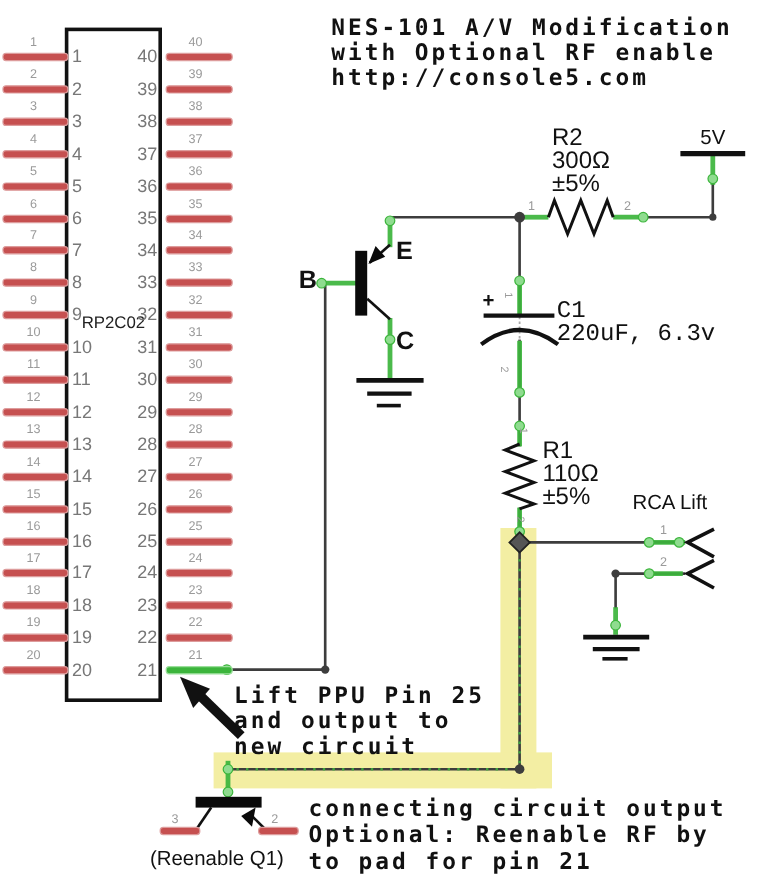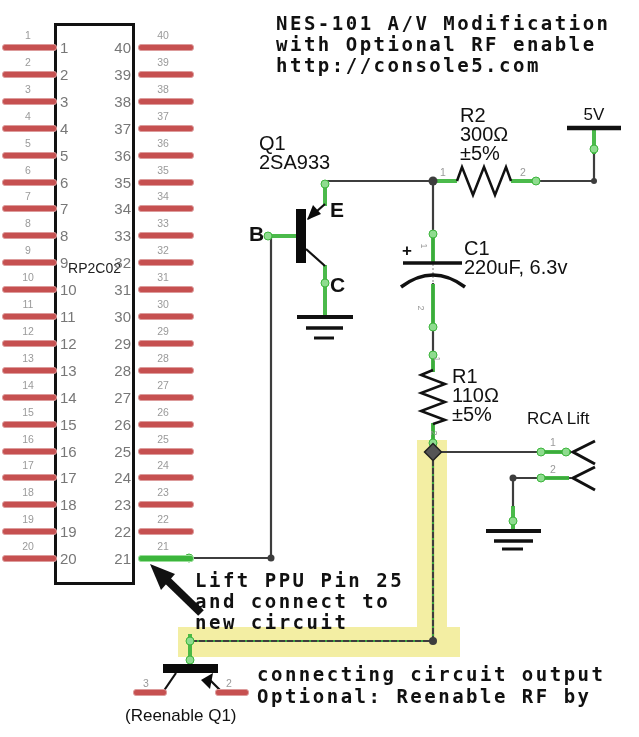--- a/index.html
+++ b/index.html
@@ -147,10 +147,6 @@
     <div class="mono">http://console5.com</div>
   </div>
 
-  <div class="abs z3" style="left:259px;top:134px;">
-    <div class="slabel">Q1</div>
-    <div class="slabel">2SA933</div>
-  </div>
   <div class="abs term z3" style="left:249px;top:222px;">B</div>
   <div class="abs term z3" style="left:330px;top:198px;">E</div>
   <div class="abs term z3" style="left:330px;top:273px;">C</div>

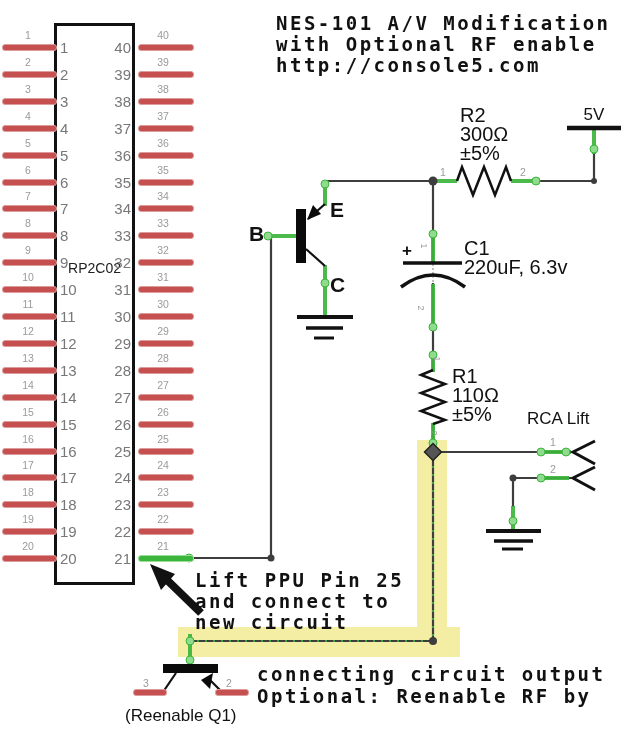--- a/index.html
+++ b/index.html
@@ -161,7 +161,7 @@
 
   <div class="abs z3" style="left:567px;top:105px;width:54px;text-align:center;font-size:17px;color:#111;">5V</div>
 
-  <div class="abs z3" style="left:464px;top:239px;">
+  <div class="abs z3" style="left:464px;top:250px;font-family:Liberation Mono, monospace;">
     <div class="slabel">C1</div>
     <div class="slabel">220uF, 6.3v</div>
   </div>

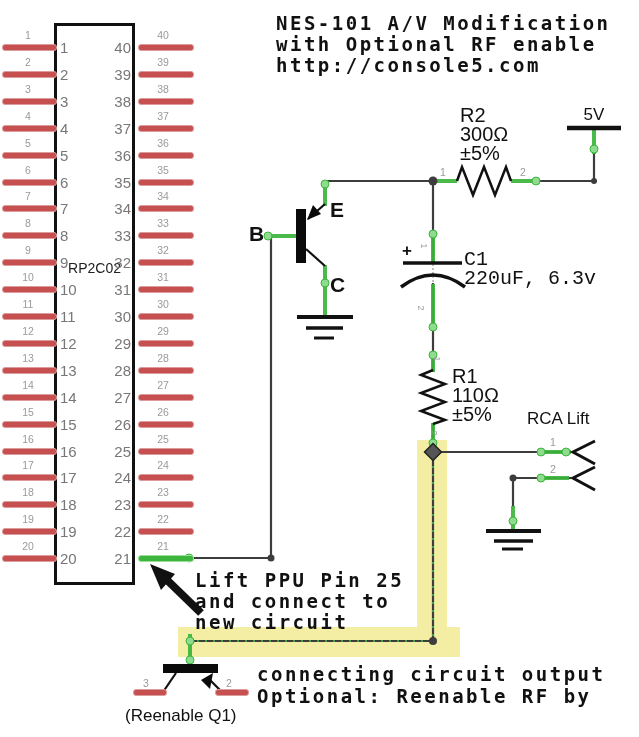--- a/index.html
+++ b/index.html
@@ -183,7 +183,7 @@
 
   <div class="abs z3" style="left:195px;top:570px;">
     <div class="mono">Lift PPU Pin 25</div>
-    <div class="mono">and connect to</div>
+    <div class="mono">and output to</div>
     <div class="mono">new circuit</div>
   </div>
   <div class="abs z3" style="left:257px;top:663px;">

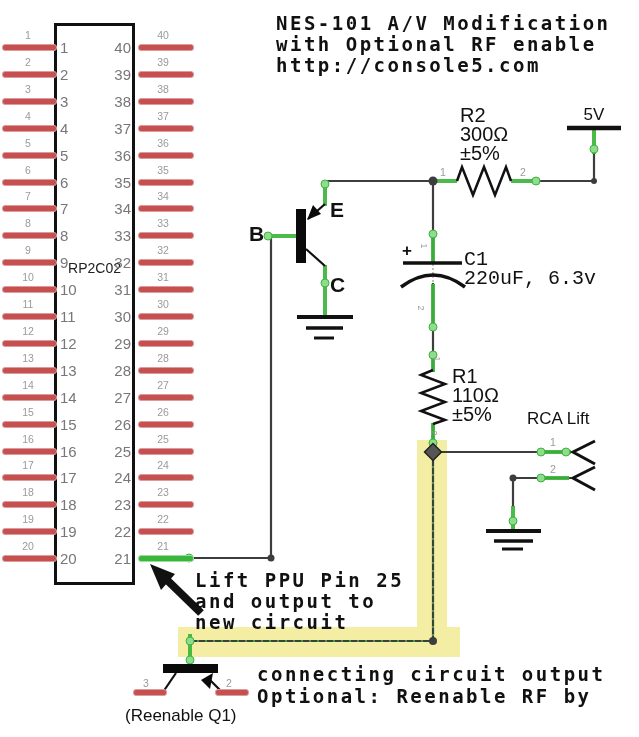--- a/index.html
+++ b/index.html
@@ -189,6 +189,7 @@
   <div class="abs z3" style="left:257px;top:663px;">
     <div class="mono" style="line-height:22px">connecting circuit output</div>
     <div class="mono" style="line-height:22px">Optional: Reenable RF by</div>
+    <div class="mono" style="line-height:22px">to pad for pin 21</div>
   </div>
 
   <div class="abs z3" style="left:125px;top:706px;font-size:17px;color:#111;">(Reenable Q1)</div>

